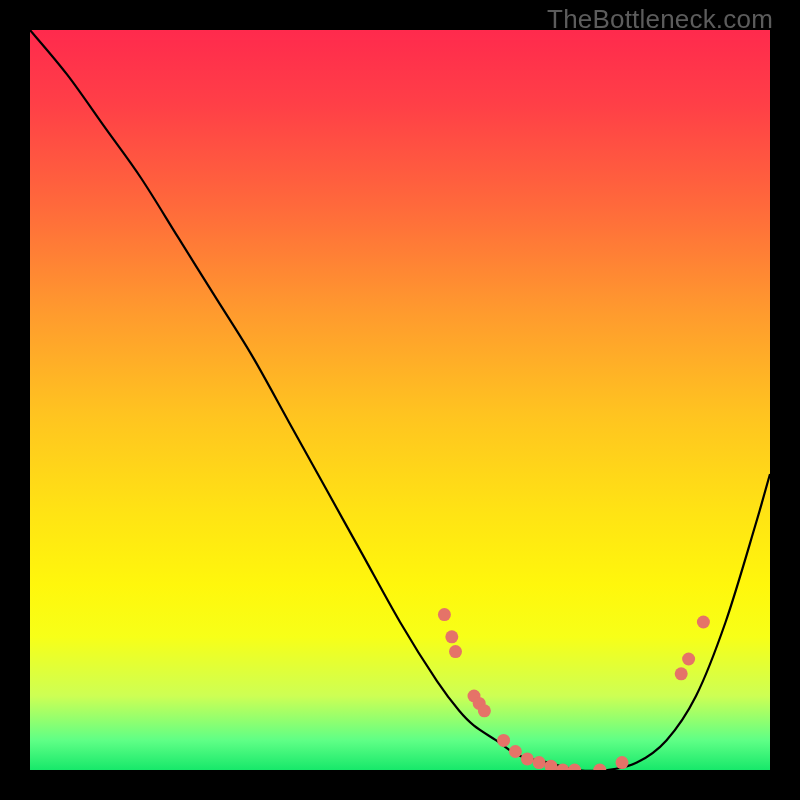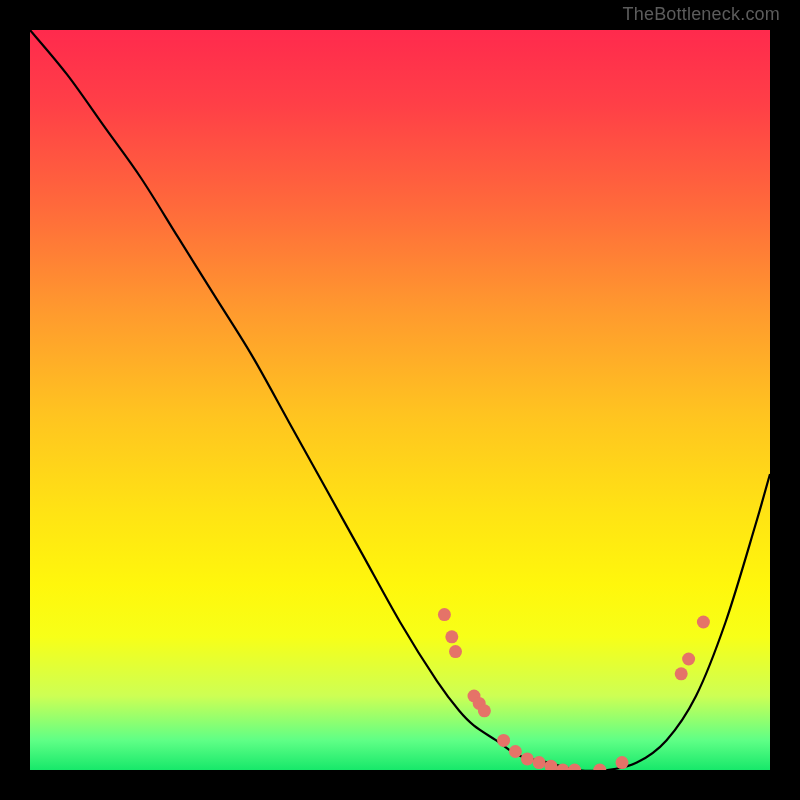--- a/index.html
+++ b/index.html
@@ -20,9 +20,9 @@
   .watermark {
     position: absolute;
     top: 4px;
-    right: 20px;
+    right: 27px;
     color: #5c5c5c;
-    font-size: 18px;
+    font-size: 26px;
     font-weight: 500;
     letter-spacing: 0.2px;
     z-index: 20;

